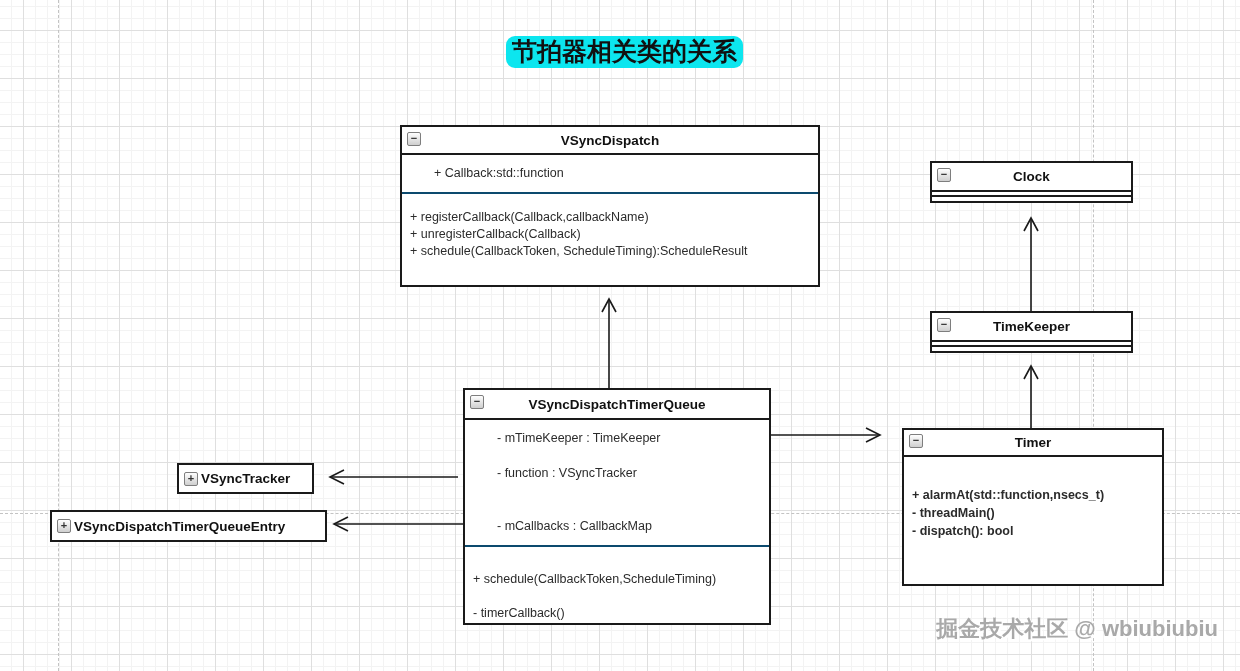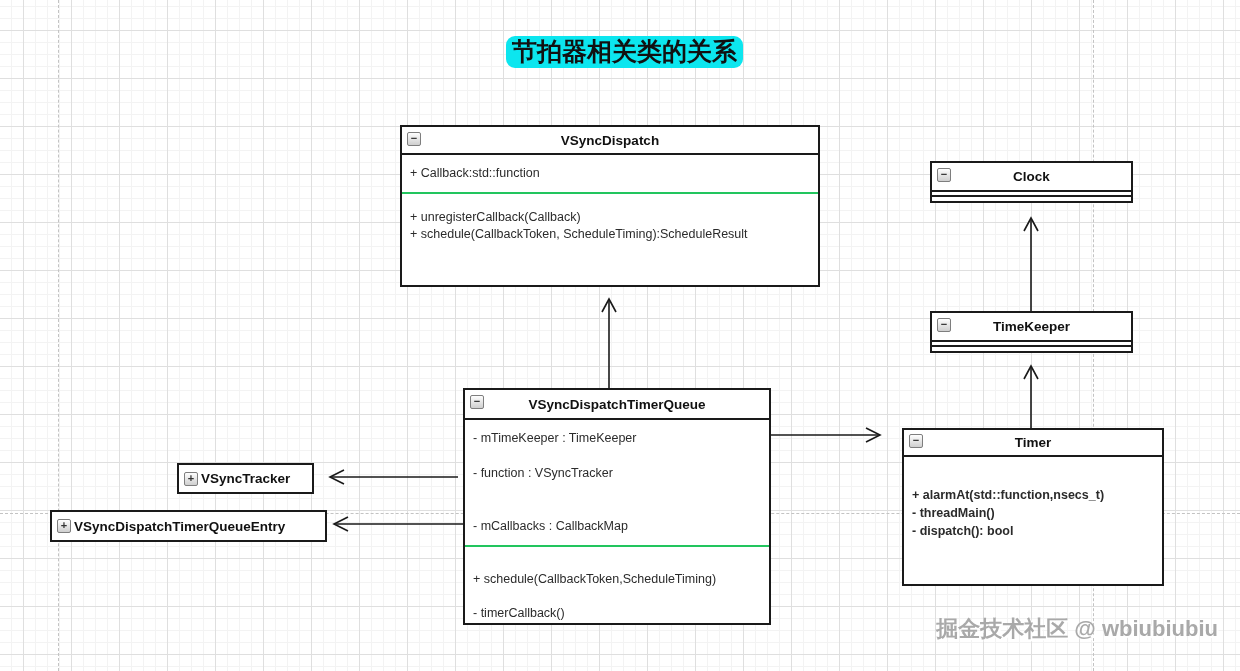--- a/index.html
+++ b/index.html
@@ -34,7 +34,7 @@
     font-weight:bold;font-size:13.5px;color:#111;flex:0 0 auto;
   }
   .uml-sec{box-sizing:border-box;flex:0 0 auto;overflow:hidden;}
-  .uml-sec.divided{border-bottom:2px solid #22c55e;}
+  .uml-sec.divided{border-bottom:2px solid #0c4a6e;padding-left:24px;}
   .uml-sec.last{flex:1 1 auto;}
   .member{font-size:12.5px;line-height:17px;padding-left:8px;white-space:pre;color:#2b2b2b;}
 

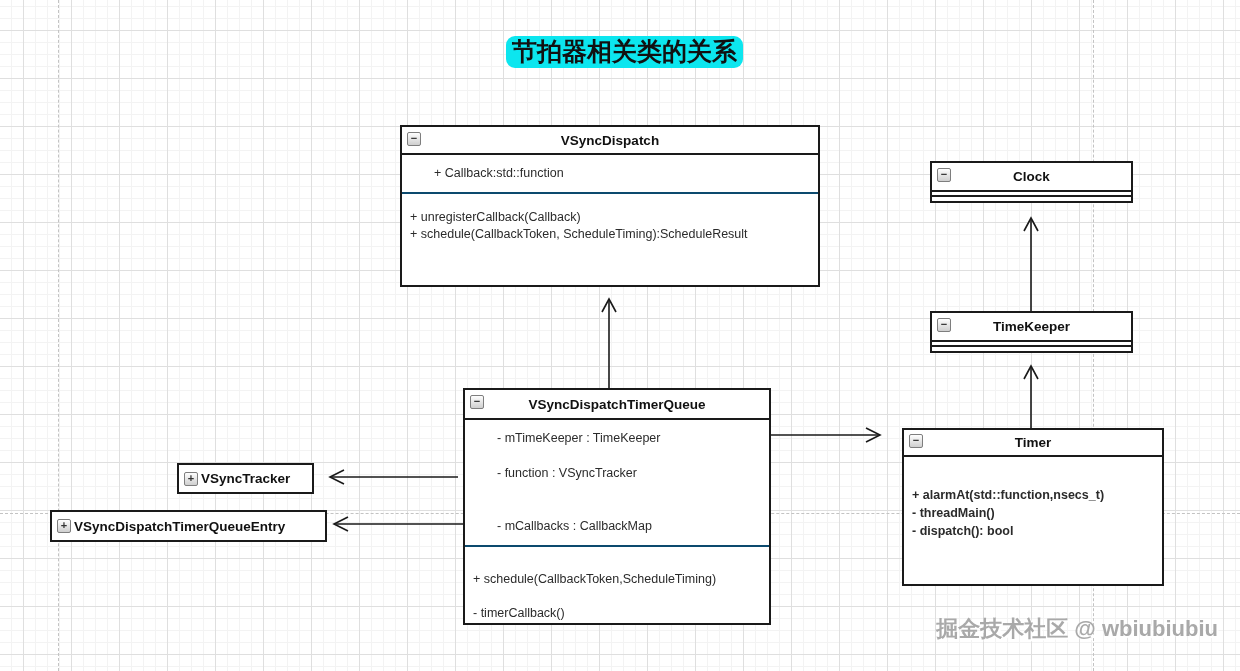--- a/index.html
+++ b/index.html
@@ -112,6 +112,7 @@
       <div class="member">+ Callback:std::function</div>
     </div>
     <div class="uml-sec last" style="padding-top:15px;">
+      <div class="member">+ registerCallback(Callback,callbackName)</div>
       <div class="member">+ unregisterCallback(Callback)</div>
       <div class="member">+ schedule(CallbackToken, ScheduleTiming):ScheduleResult</div>
     </div>

